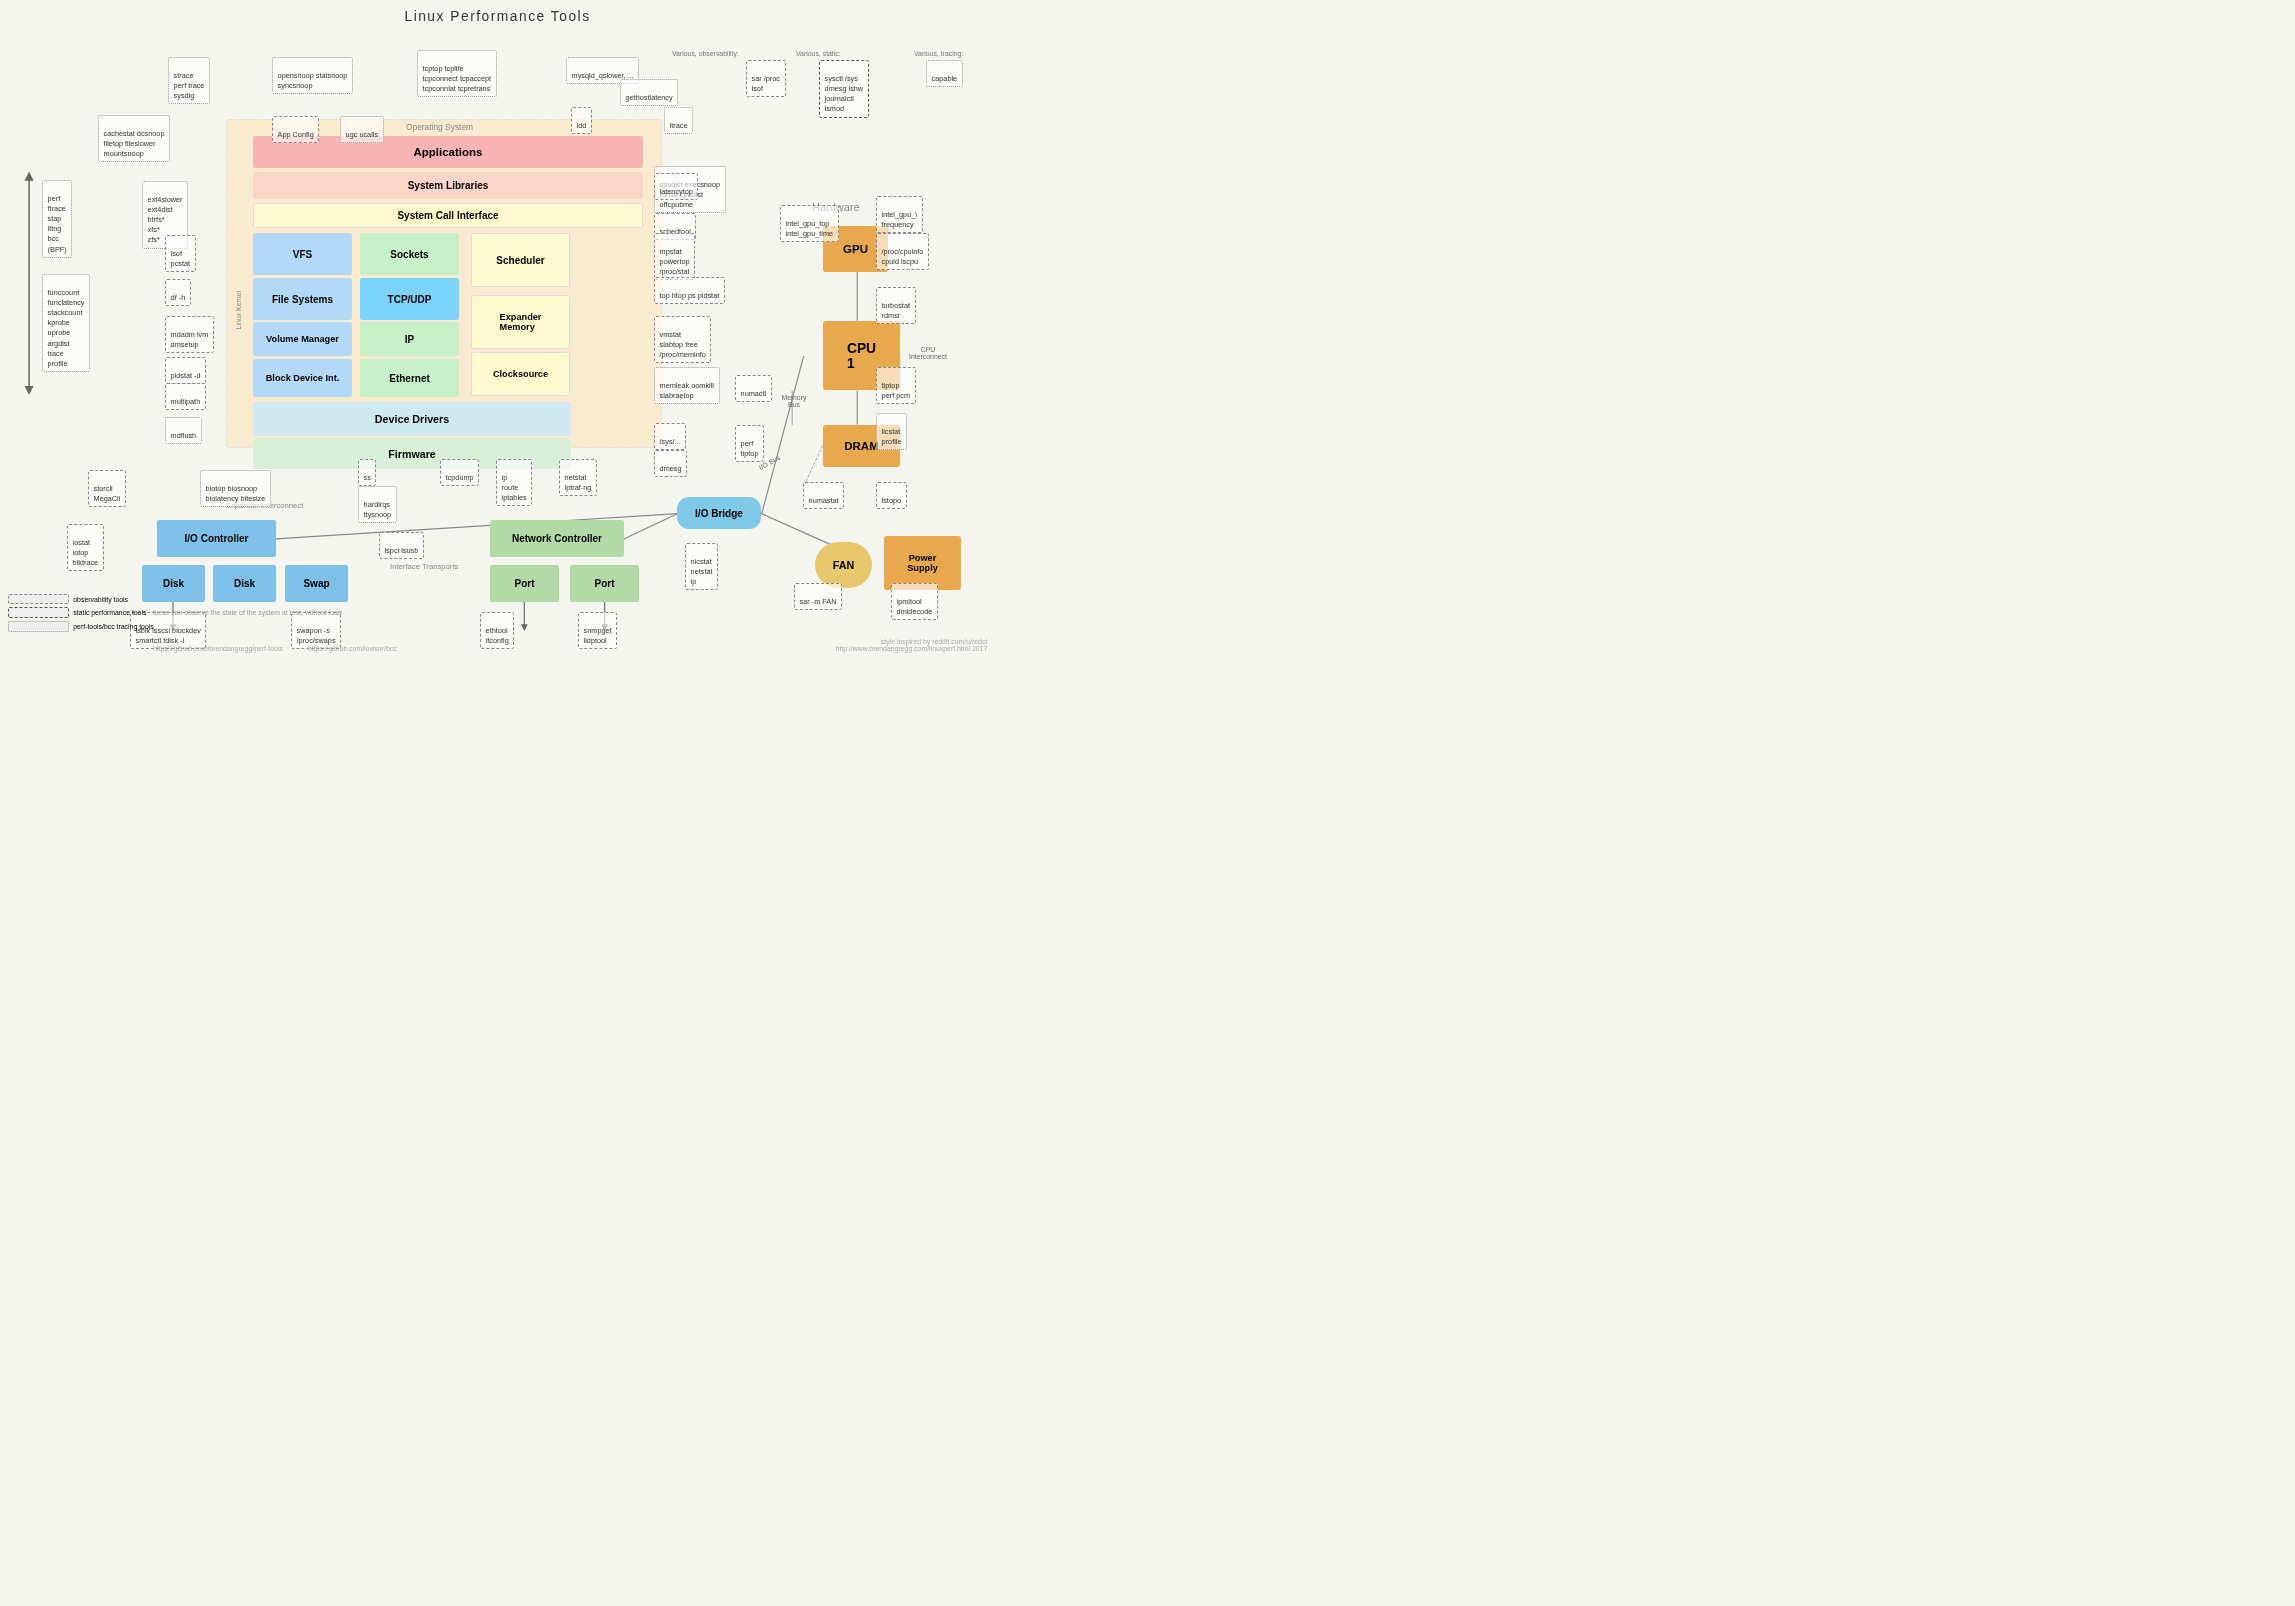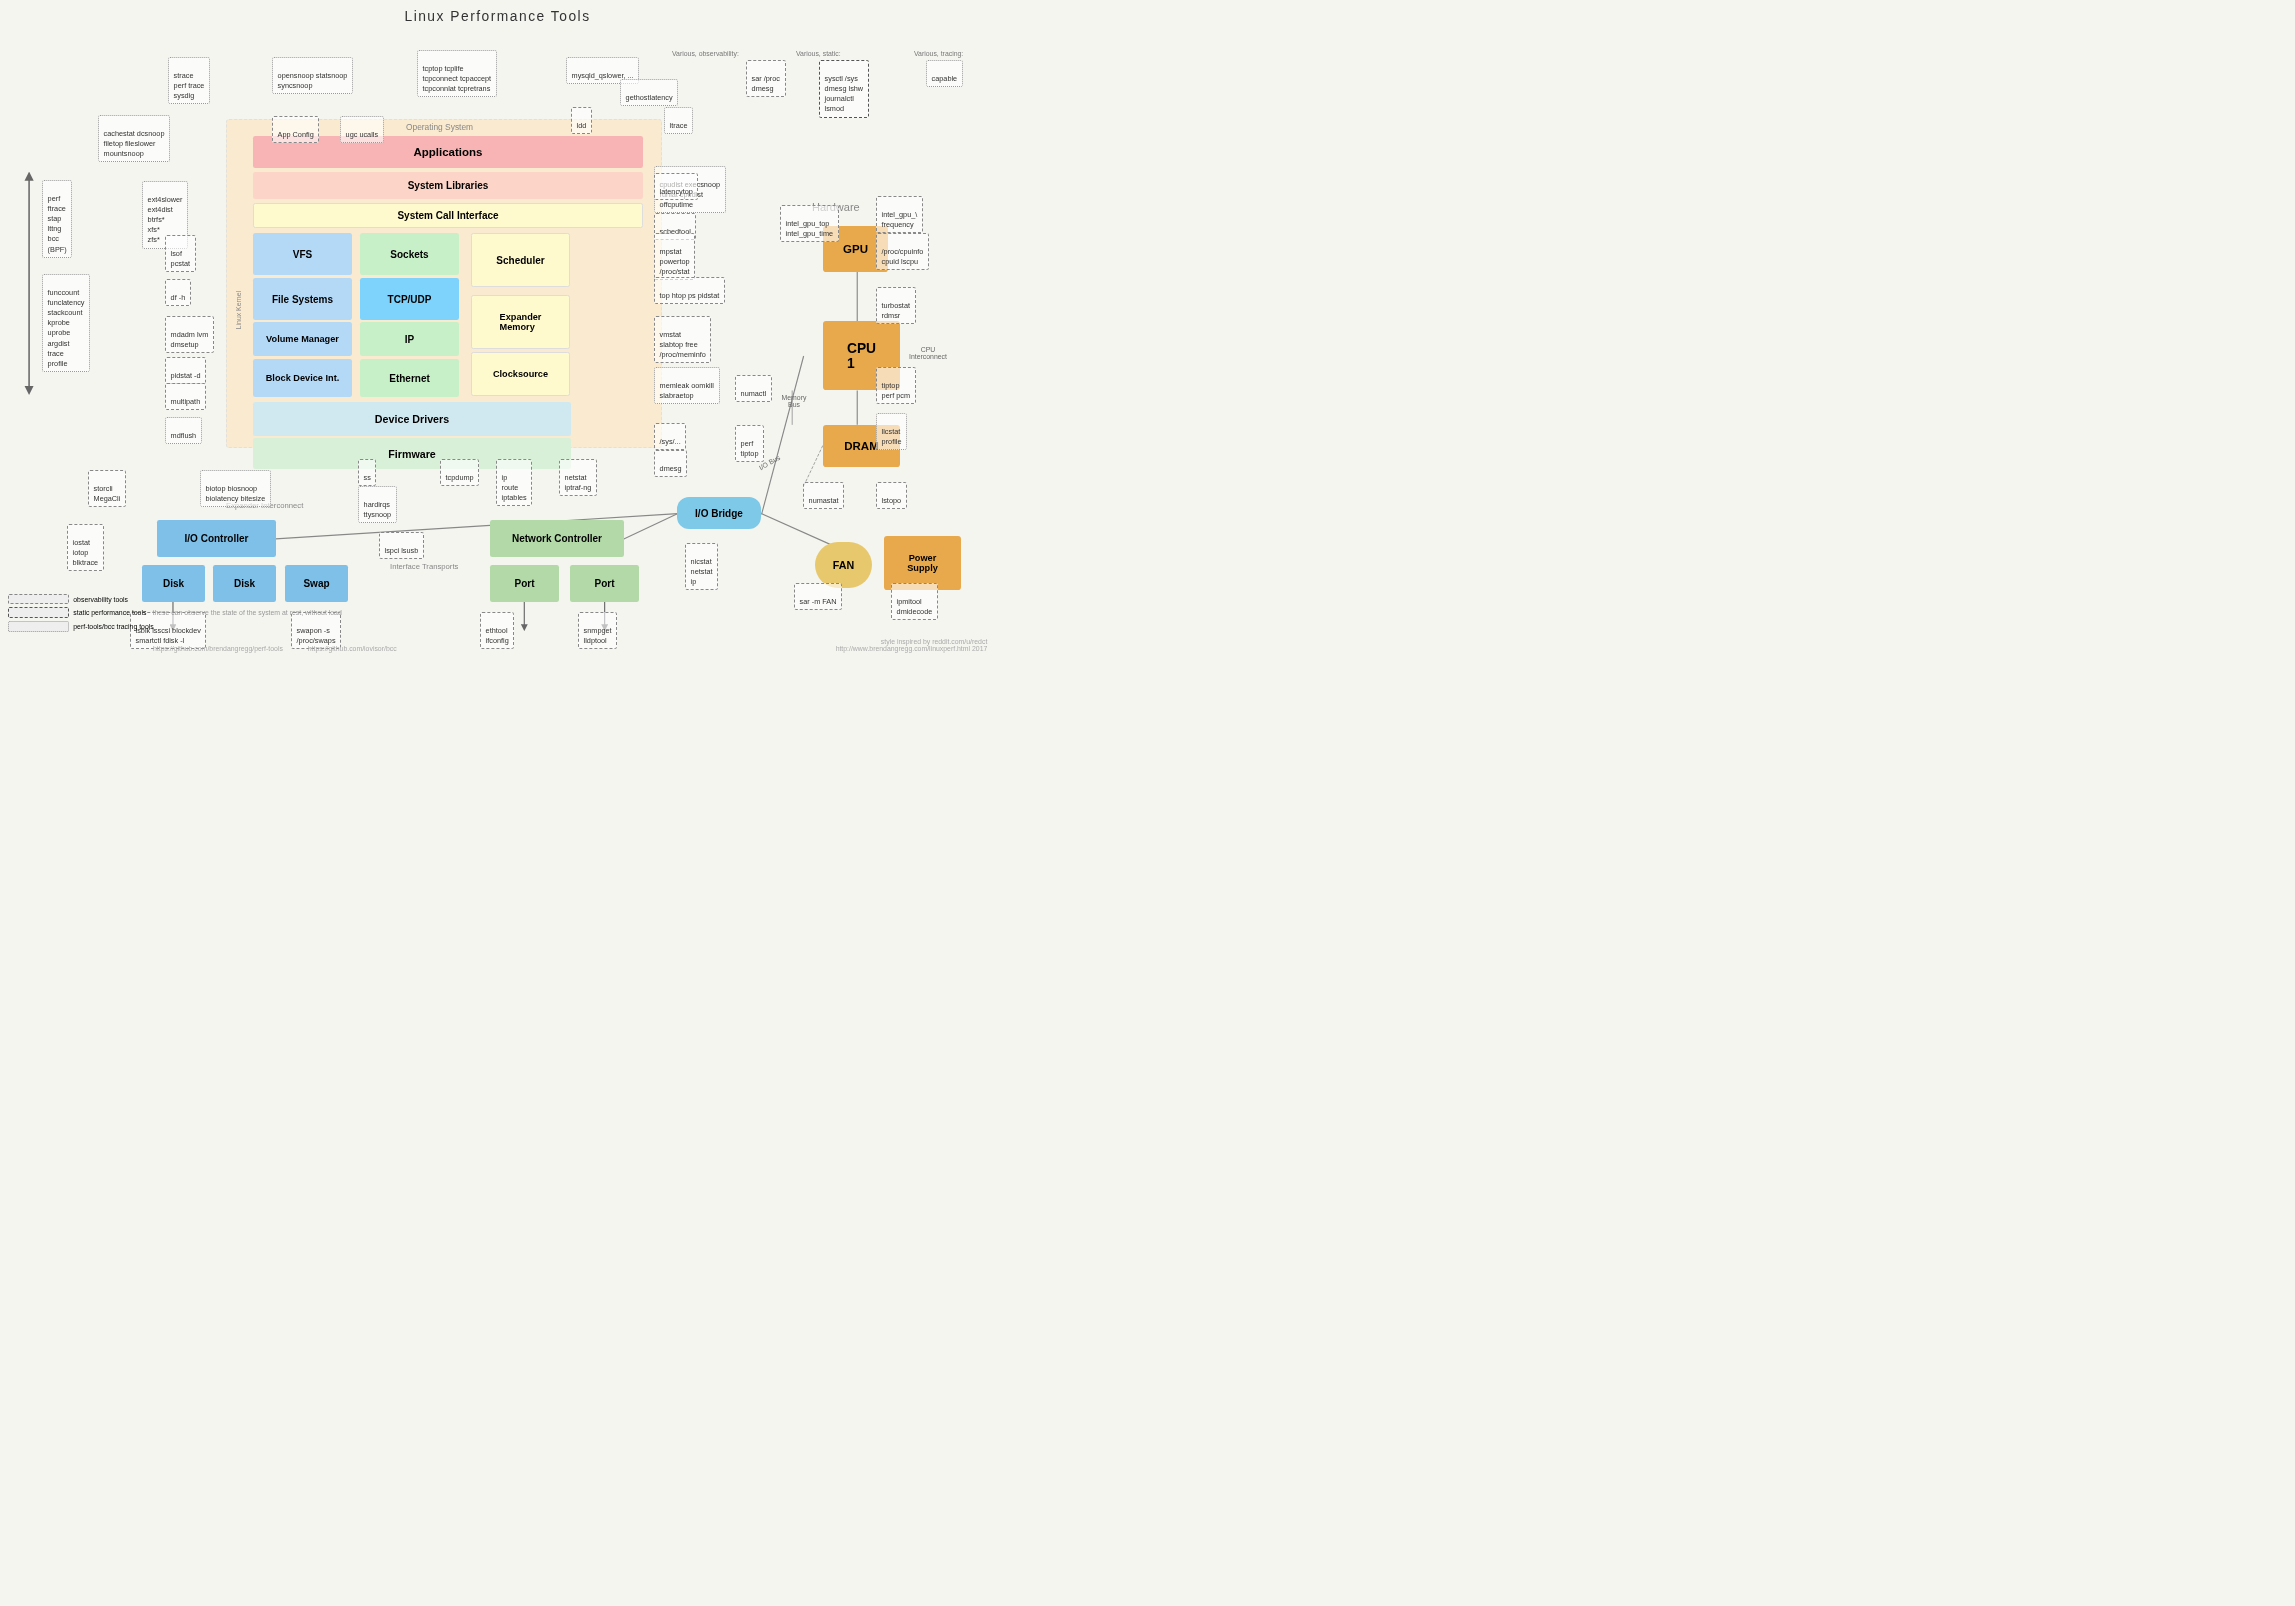--- a/index.html
+++ b/index.html
@@ -837,7 +837,7 @@
   </div>
   <div class="tool-label obs" style="left:746px;top:60px;white-space:pre-line;">
     <span>sar /proc
-dmesg</span>
+lsof</span>
   </div>
   <div class="various-label" style="left:796px;top:50px;">
     <span>Various, static:</span>

